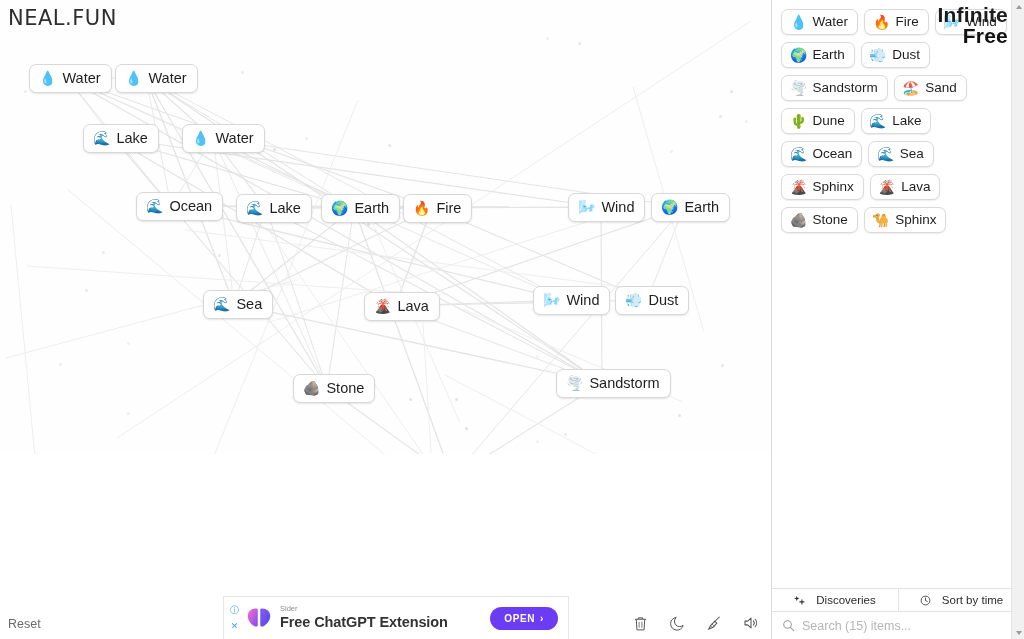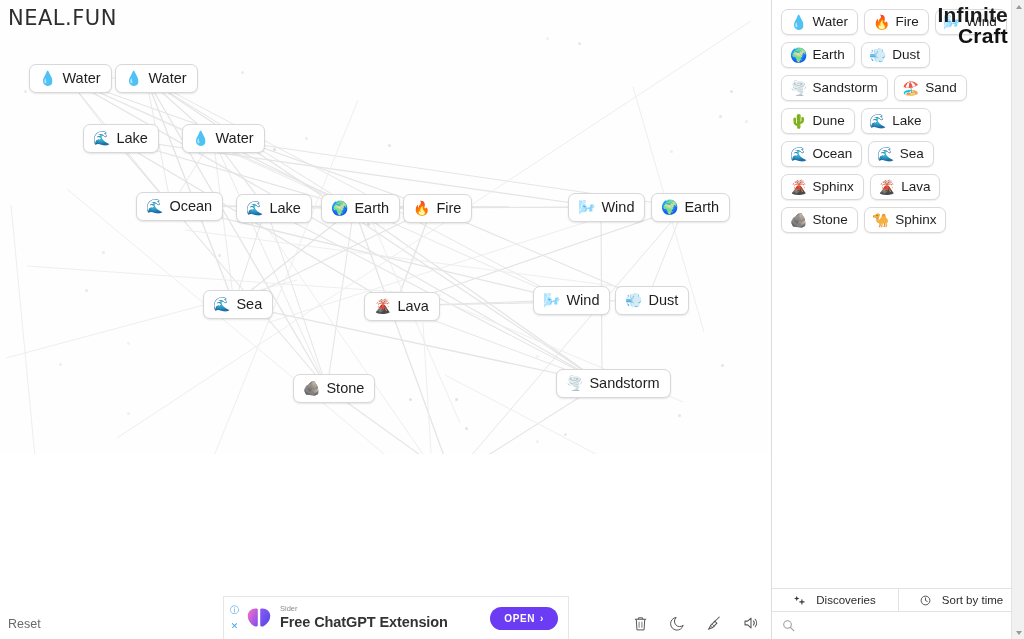--- a/index.html
+++ b/index.html
@@ -507,7 +507,7 @@
 
   <div id="logo">
     <span class="l1">Infinite</span>
-    <span class="l2">Craft</span>
+    <span class="l2">Free</span>
   </div>
 
   <div id="sidebar">

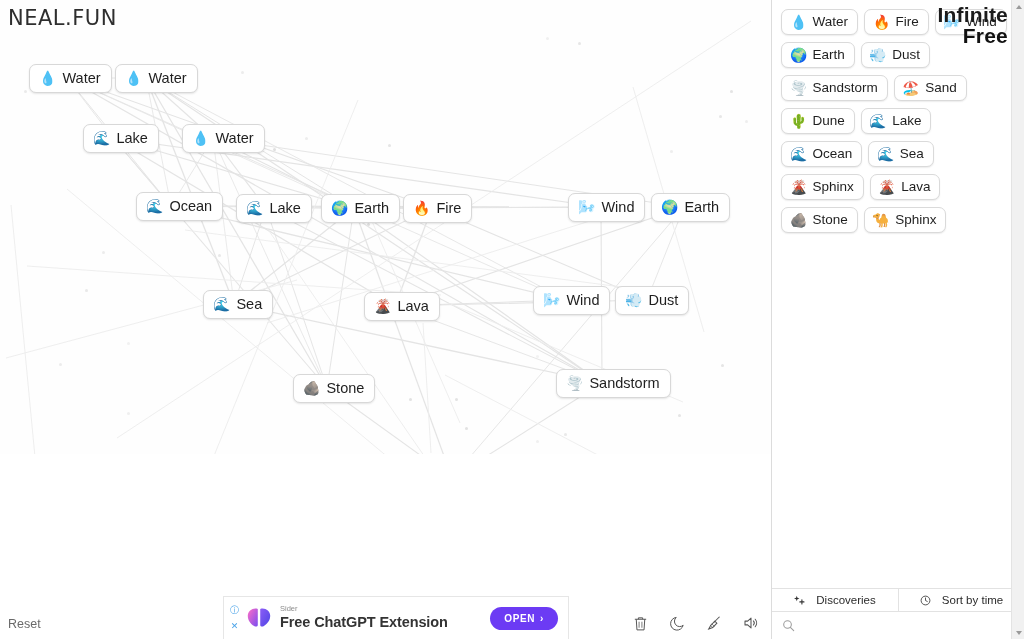--- a/index.html
+++ b/index.html
@@ -596,6 +596,7 @@
         <circle cx="6.8" cy="6.8" r="4.7" fill="none" stroke="#9d9d9d" stroke-width="1.3"></circle>
         <path d="M10.3 10.3 L14.4 14.4" stroke="#9d9d9d" stroke-width="1.3" stroke-linecap="round"></path>
       </svg>
+      <input type="text" placeholder="Search (15) items..." style="">
     </div>
   </div>
 

